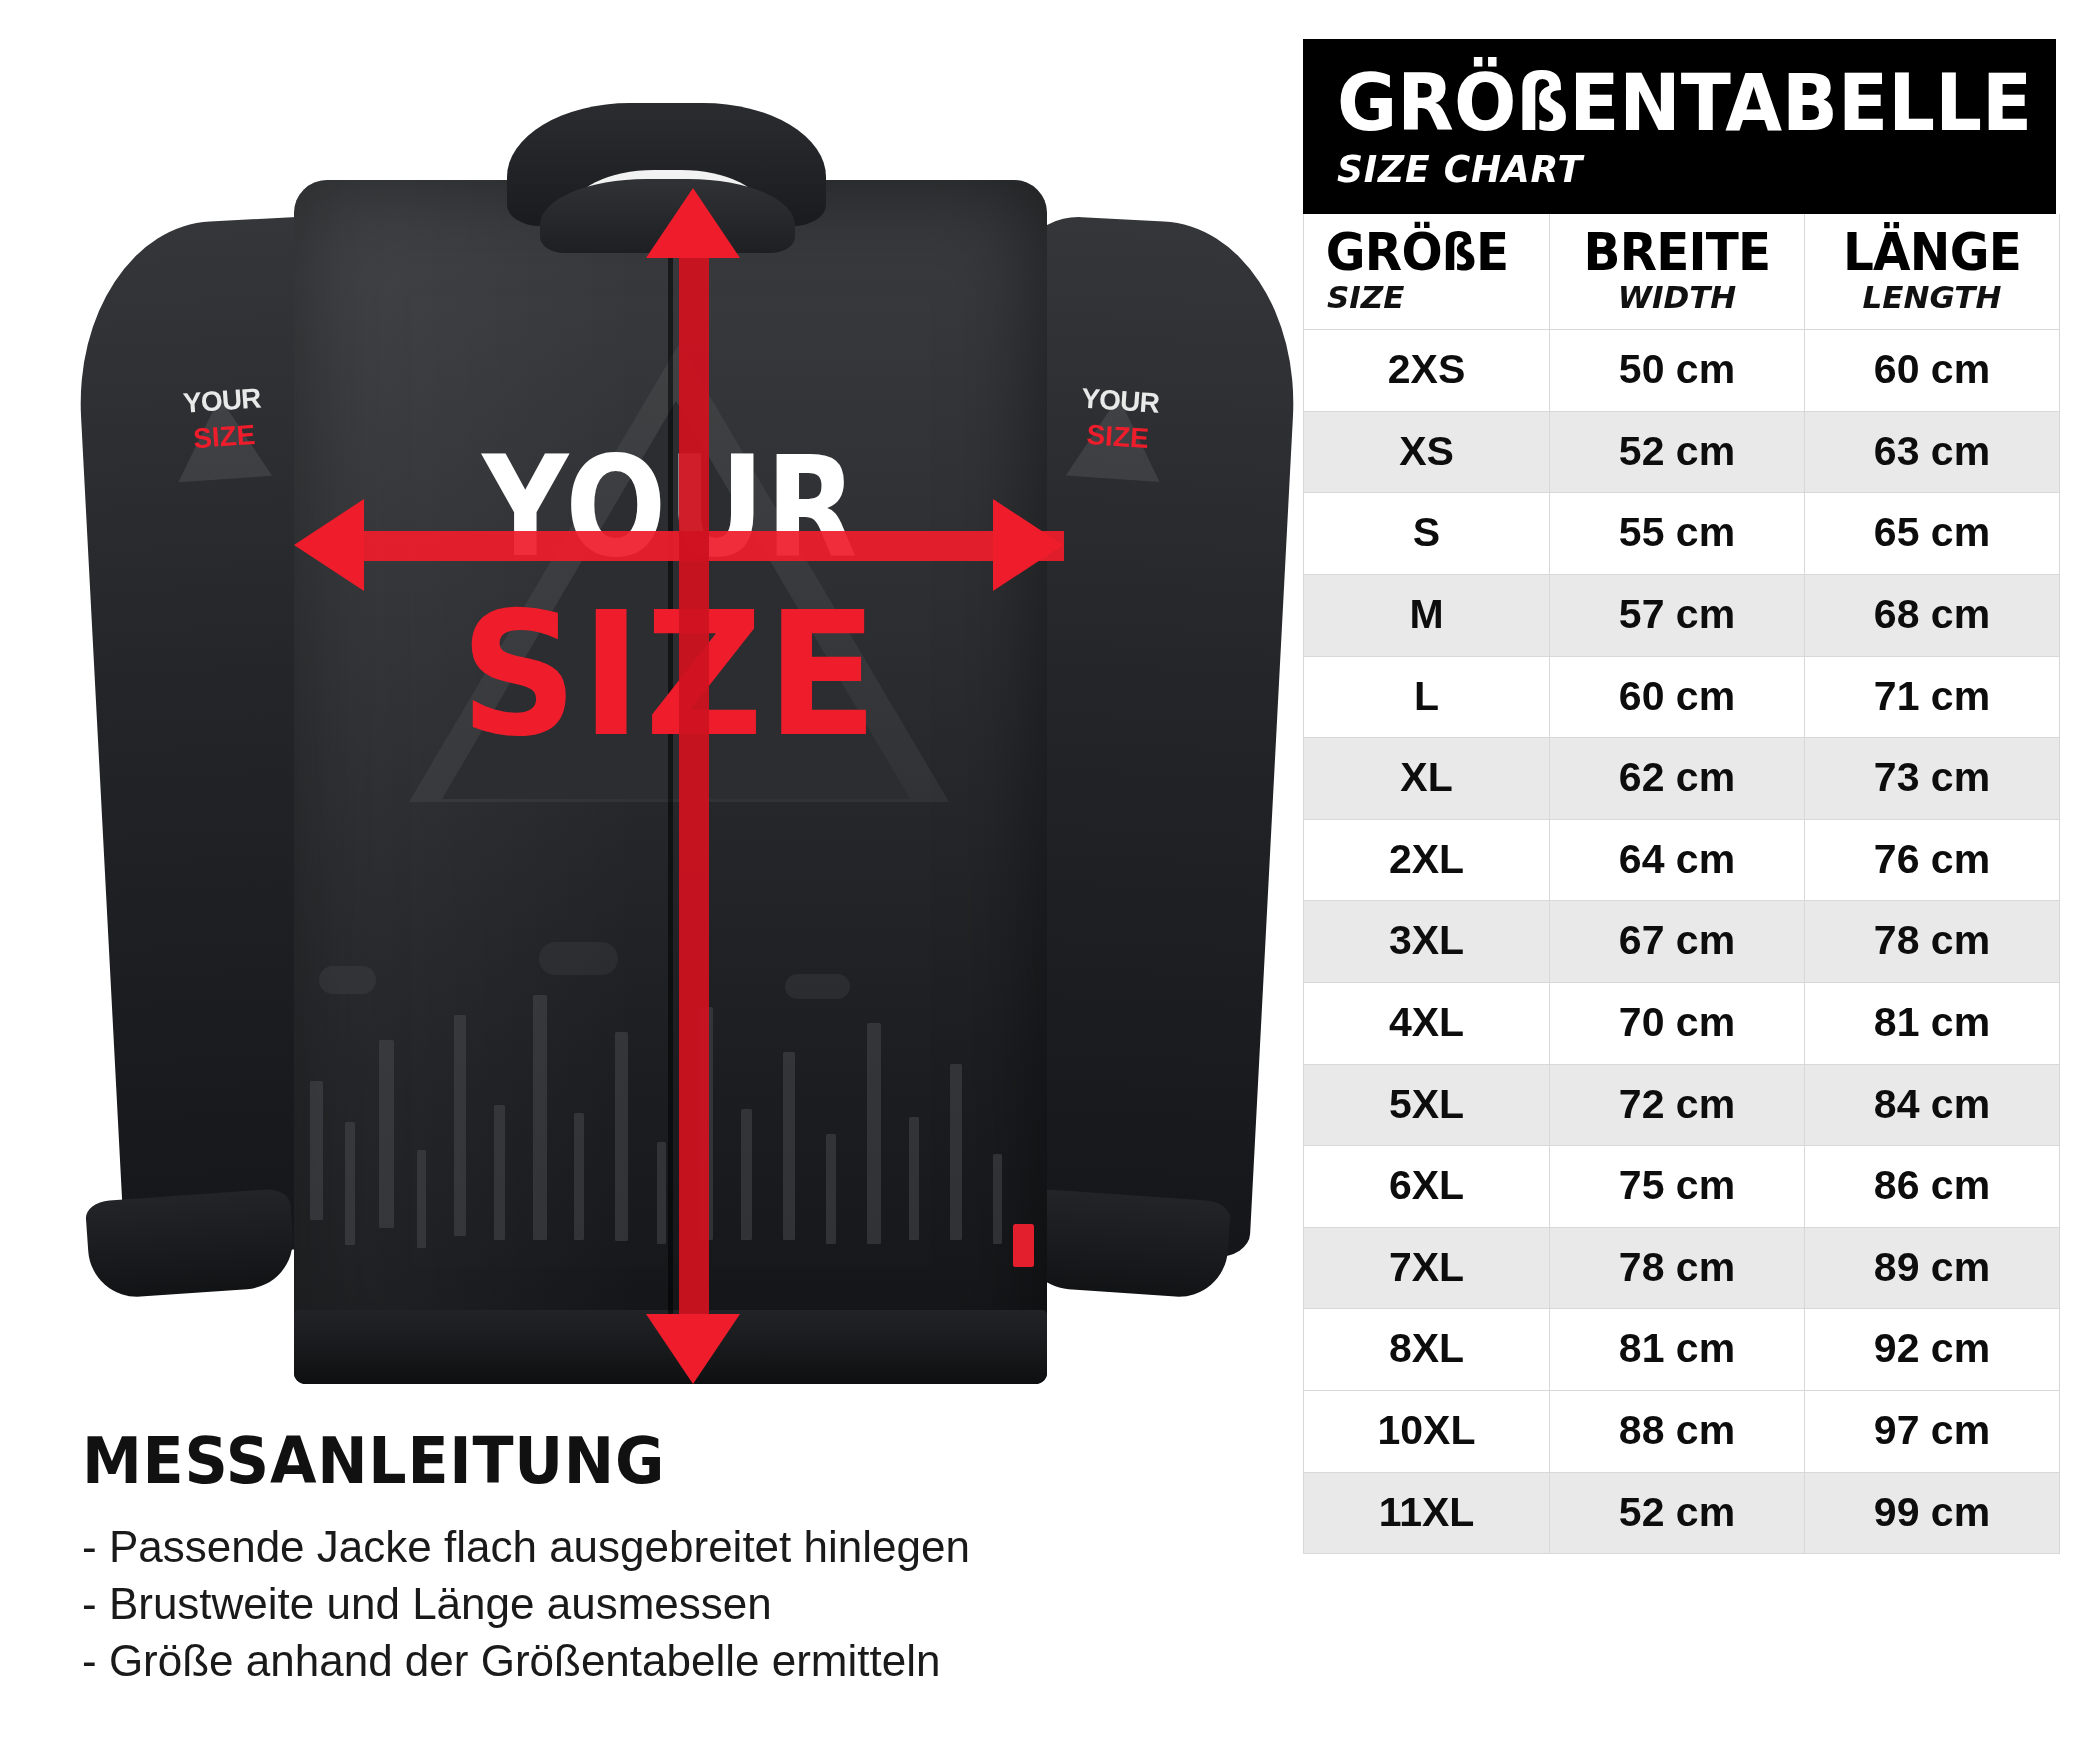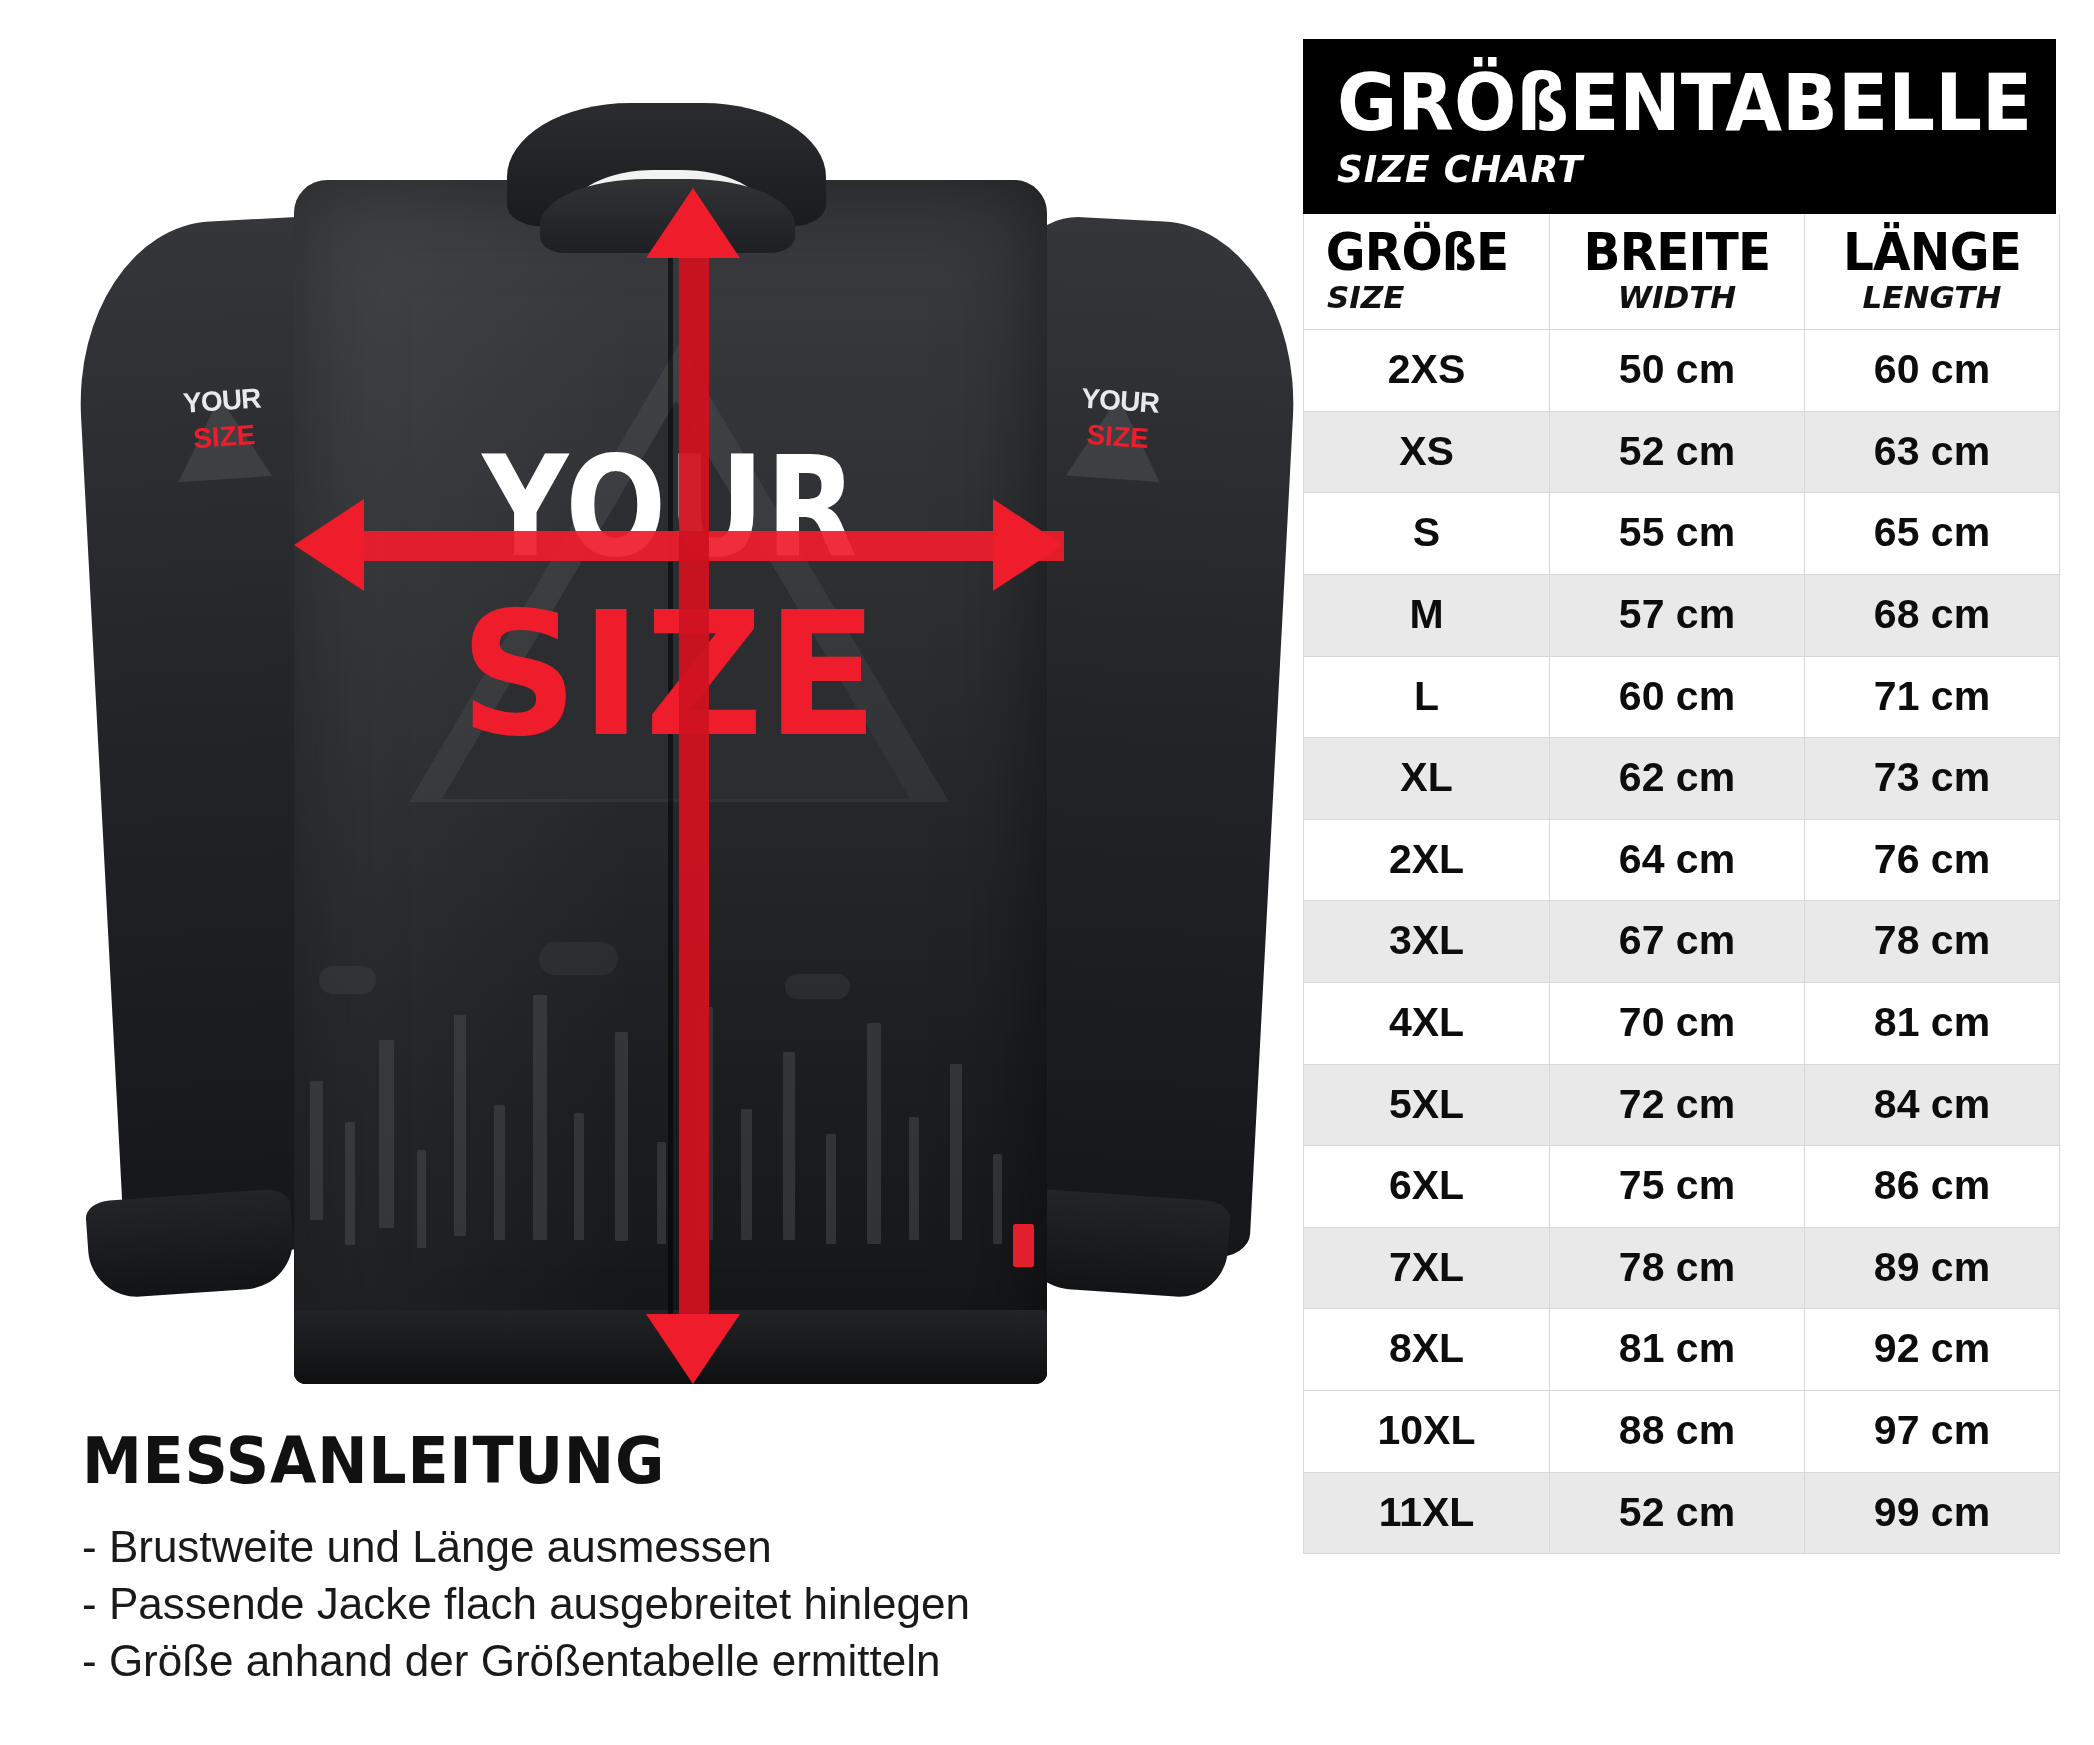--- a/index.html
+++ b/index.html
@@ -484,8 +484,8 @@
 
     <div class="guide">
       <div class="guide-title">MESSANLEITUNG</div>
+      <div class="guide-line">- Passende Jacke flach ausgebreitet hinlegen</div>
       <div class="guide-line">- Brustweite und Länge ausmessen</div>
-      <div class="guide-line">- Passende Jacke flach ausgebreitet hinlegen</div>
       <div class="guide-line">- Größe anhand der Größentabelle ermitteln</div>
     </div>
   </div>

